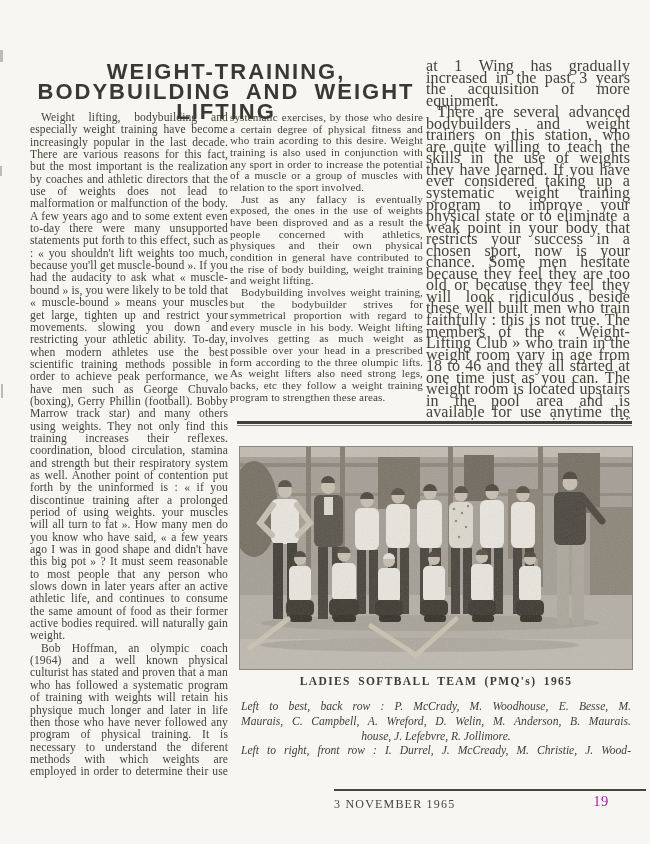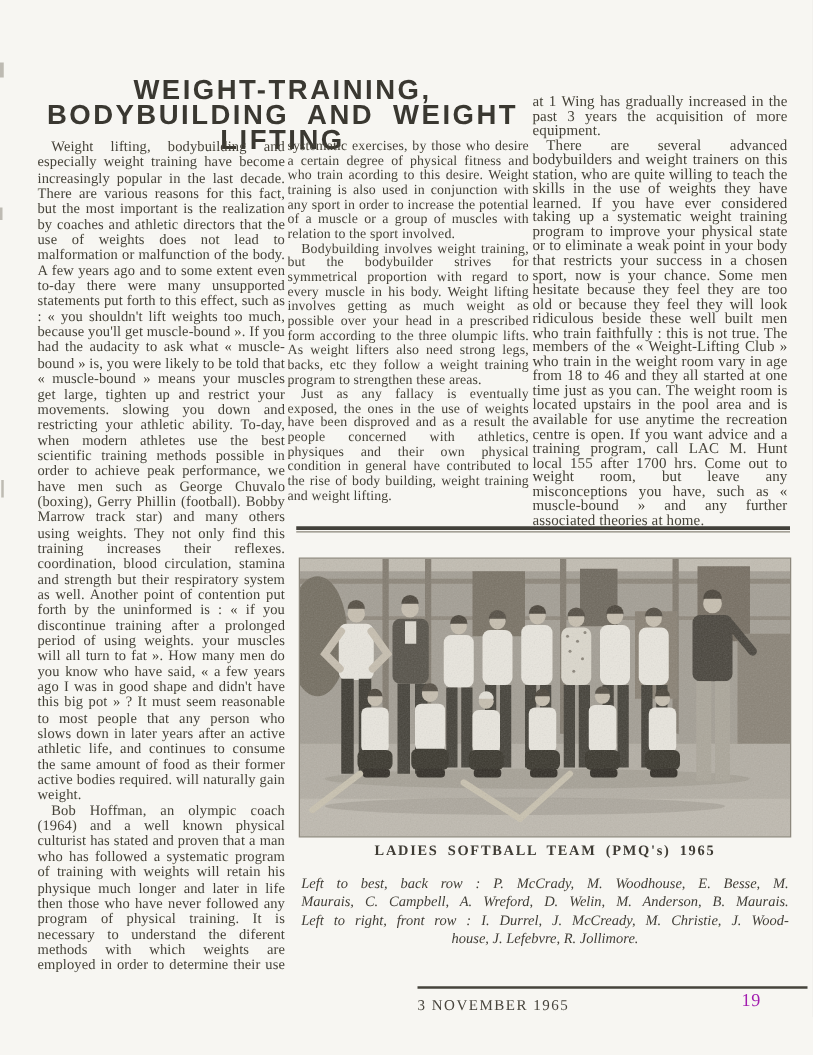--- a/index.html
+++ b/index.html
@@ -35,7 +35,7 @@
   .col p.cont{text-indent:0;}
   .col1{left:30px;top:112px;width:198px;height:666px;font-size:11.6px;line-height:12.35px;overflow:hidden;letter-spacing:.1px;}
   .col2{left:230px;top:112px;width:193px;height:308px;font-size:11.1px;line-height:11.65px;overflow:hidden;letter-spacing:.1px;}
-  .col3{left:426px;top:60px;width:204px;height:360px;font-size:12px;line-height:11.55px;overflow:hidden;letter-spacing:.1px;margin-top:16px;}
+  .col3{left:426px;top:60px;width:204px;height:360px;font-size:16px;line-height:11.55px;overflow:hidden;letter-spacing:.1px;}
 
   .photo-rule{
     position:absolute;left:237px;top:421px;width:395px;height:5px;

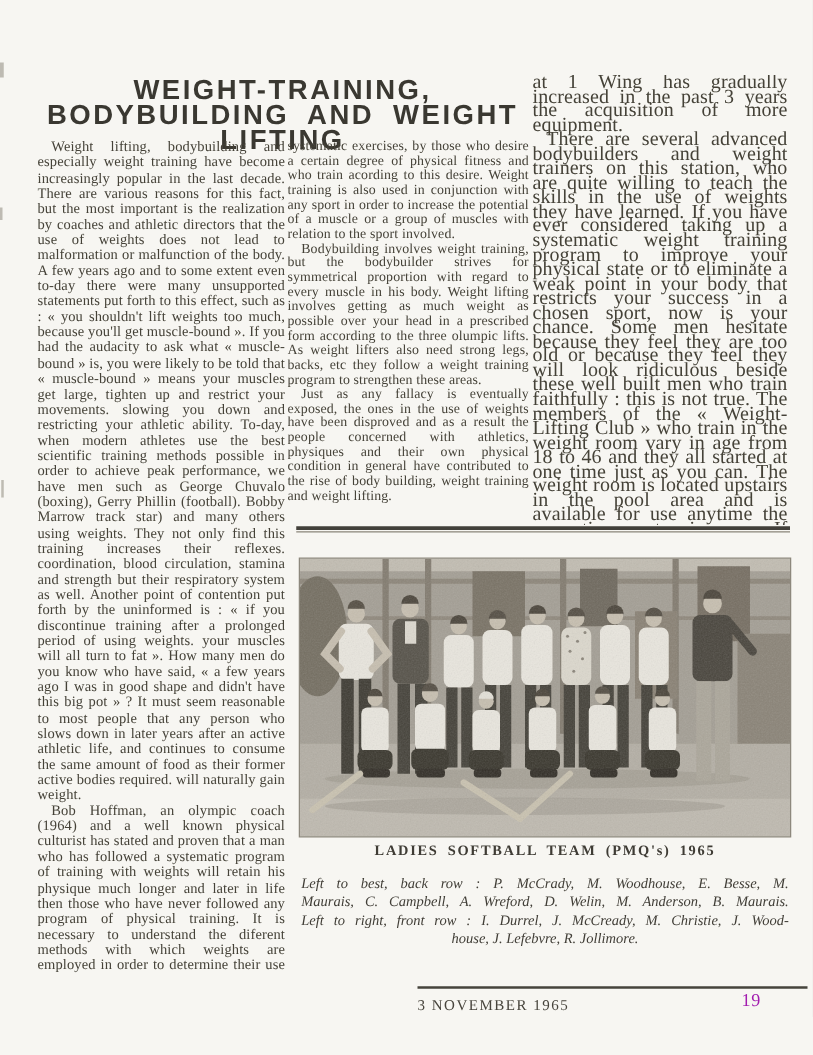--- a/index.html
+++ b/index.html
@@ -101,8 +101,8 @@
 
   <div class="col col2">
     <p class="cont">systematic exercises, by those who desire a certain degree of physical fitness and who train acording to this desire. Weight training is also used in conjunction with any sport in order to increase the potential of a muscle or a group of muscles with relation to the sport involved.</p>
+    <p>Just as any fallacy is eventually exposed, the ones in the use of weights have been disproved and as a result the people concerned with athletics, physiques and their own physical condition in general have contributed to the rise of body building, weight training and weight lifting.</p>
     <p>Bodybuilding involves weight training, but the bodybuilder strives for symmetrical proportion with regard to every muscle in his body. Weight lifting involves getting as much weight as possible over your head in a prescribed form according to the three olumpic lifts. As weight lifters also need strong legs, backs, etc they follow a weight training program to strengthen these areas.</p>
-    <p>Just as any fallacy is eventually exposed, the ones in the use of weights have been disproved and as a result the people concerned with athletics, physiques and their own physical condition in general have contributed to the rise of body building, weight training and weight lifting.</p>
   </div>
 
   <div class="col col3">

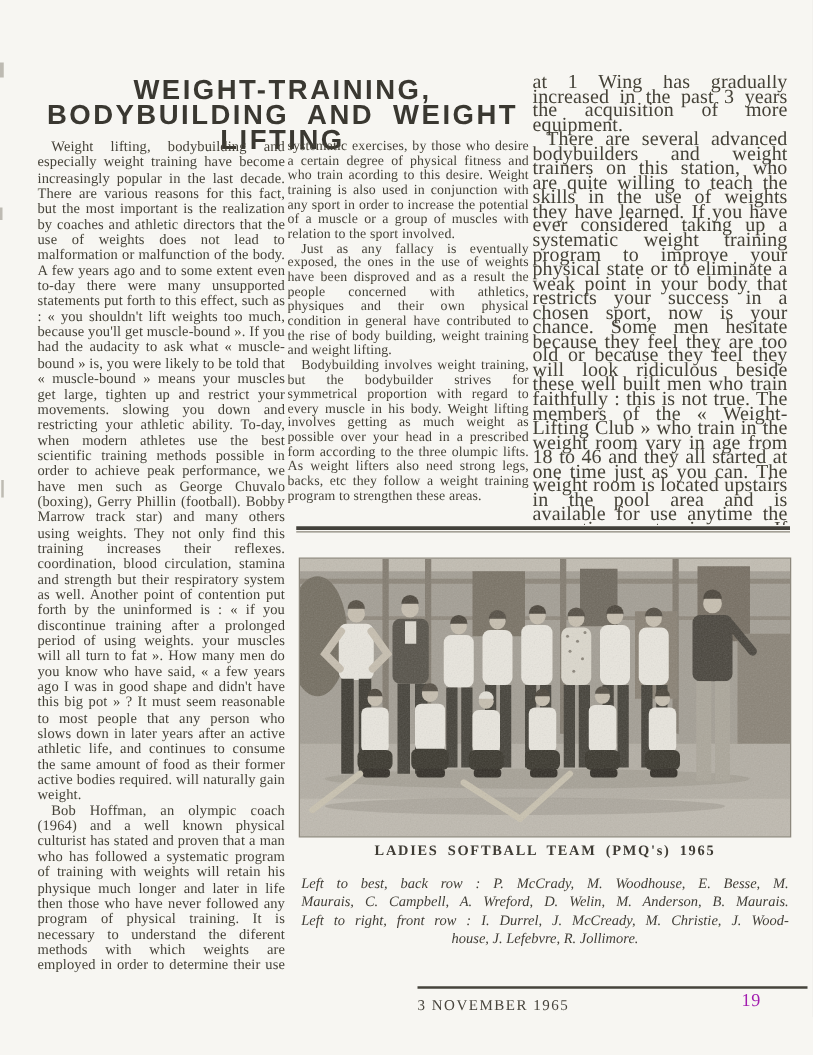--- a/index.html
+++ b/index.html
@@ -281,8 +281,8 @@
   <div class="caption-names">
     <div class="cap-line">Left to best, back row : P. McCrady, M. Woodhouse, E. Besse, M.</div>
     <div class="cap-line">Maurais, C. Campbell, A. Wreford, D. Welin, M. Anderson, B. Maurais.</div>
+    <div class="cap-line center">house, J. Lefebvre, R. Jollimore.</div>
     <div class="cap-line">Left to right, front row : I. Durrel, J. McCready, M. Christie, J. Wood-</div>
-    <div class="cap-line center">house, J. Lefebvre, R. Jollimore.</div>
   </div>
 
   <div class="footer-rule"></div>

